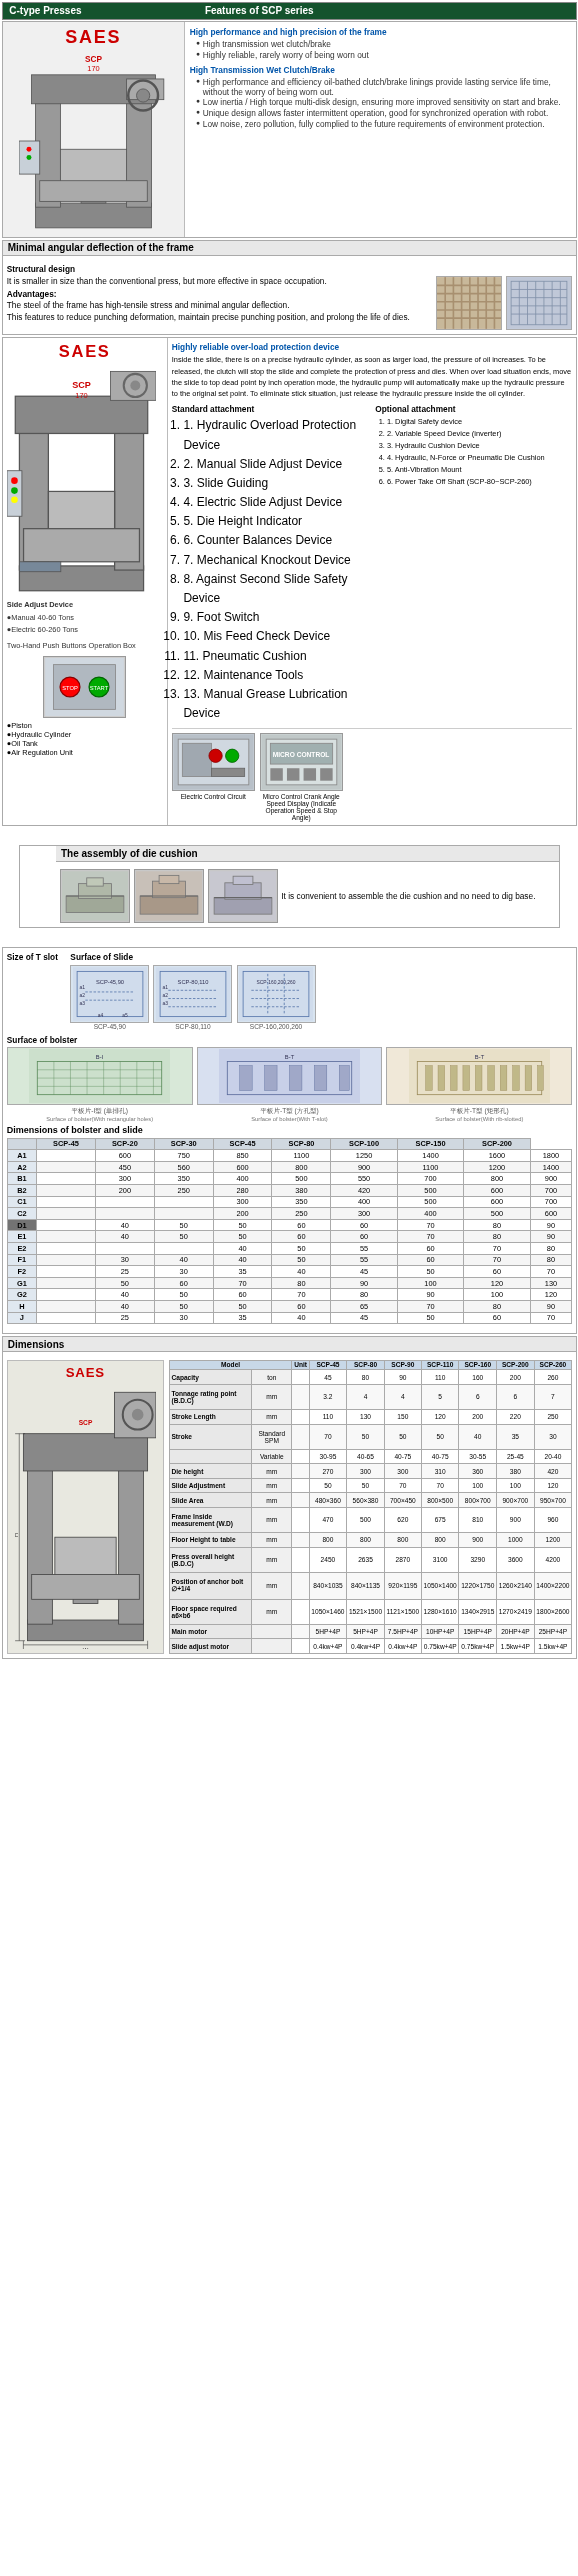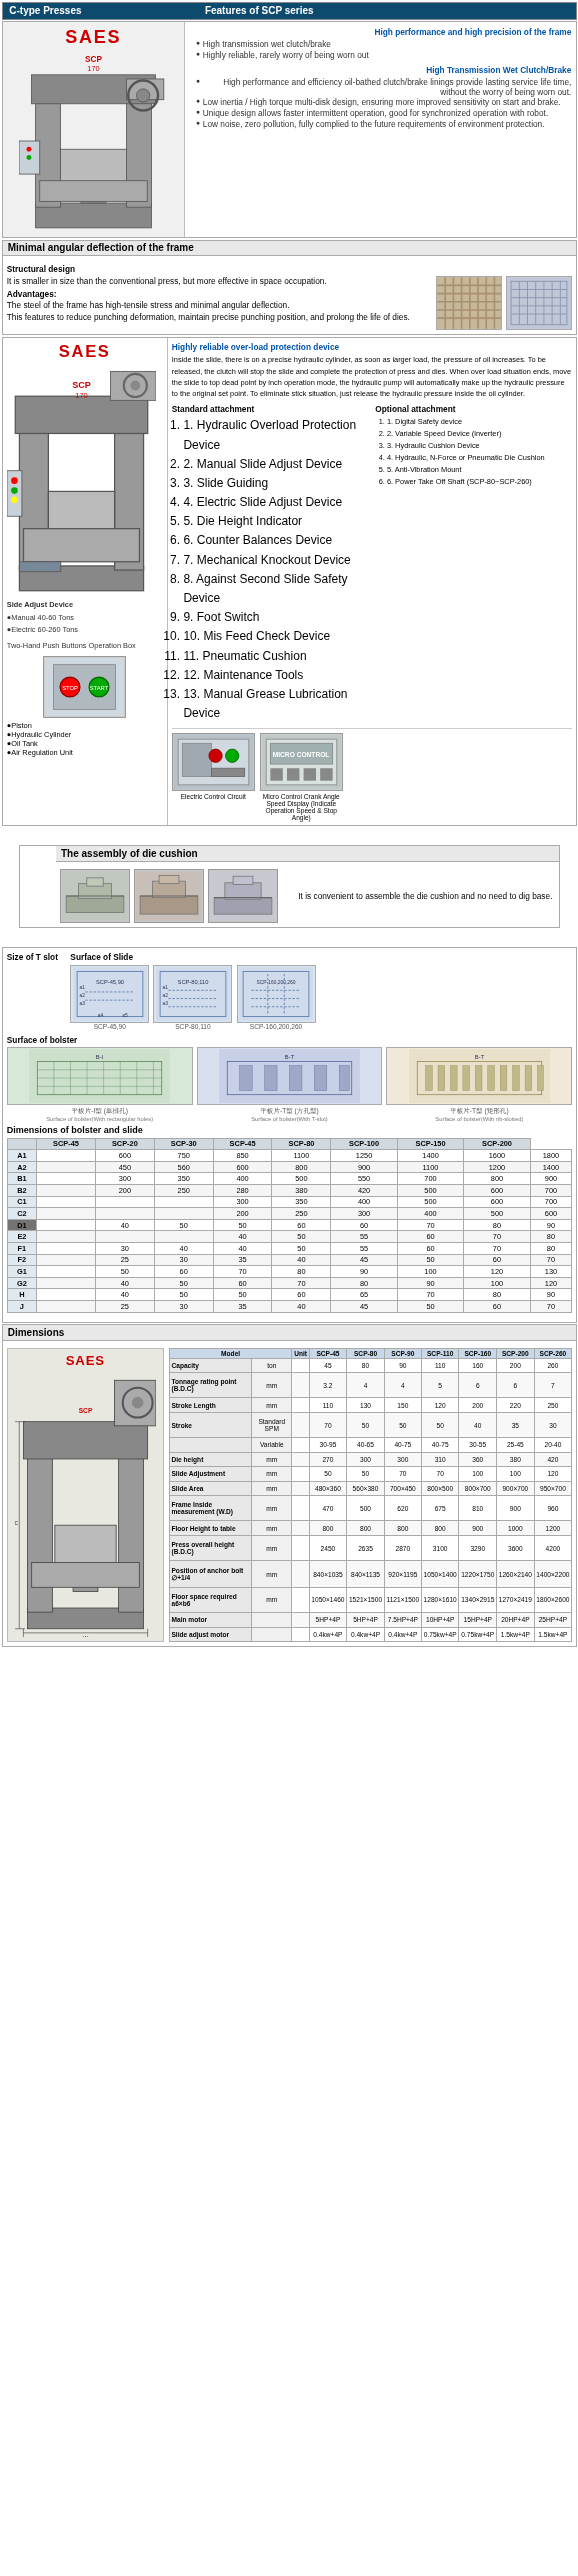--- a/index.html
+++ b/index.html
@@ -80,7 +80,7 @@
 </head>
 <body>
 
-<div style="display:flex; border:0.8px solid #888; margin:1.7px; background:#0c4a6e;">
+<div style="display:flex; border:0.8px solid #888; margin:1.7px; background:#14532d;">
   <div style="flex:1; padding:2.5px 6.6px;">
     <span style="color:#fff; font-weight:bold; font-size:10px;">C-type Presses</span>
   </div>

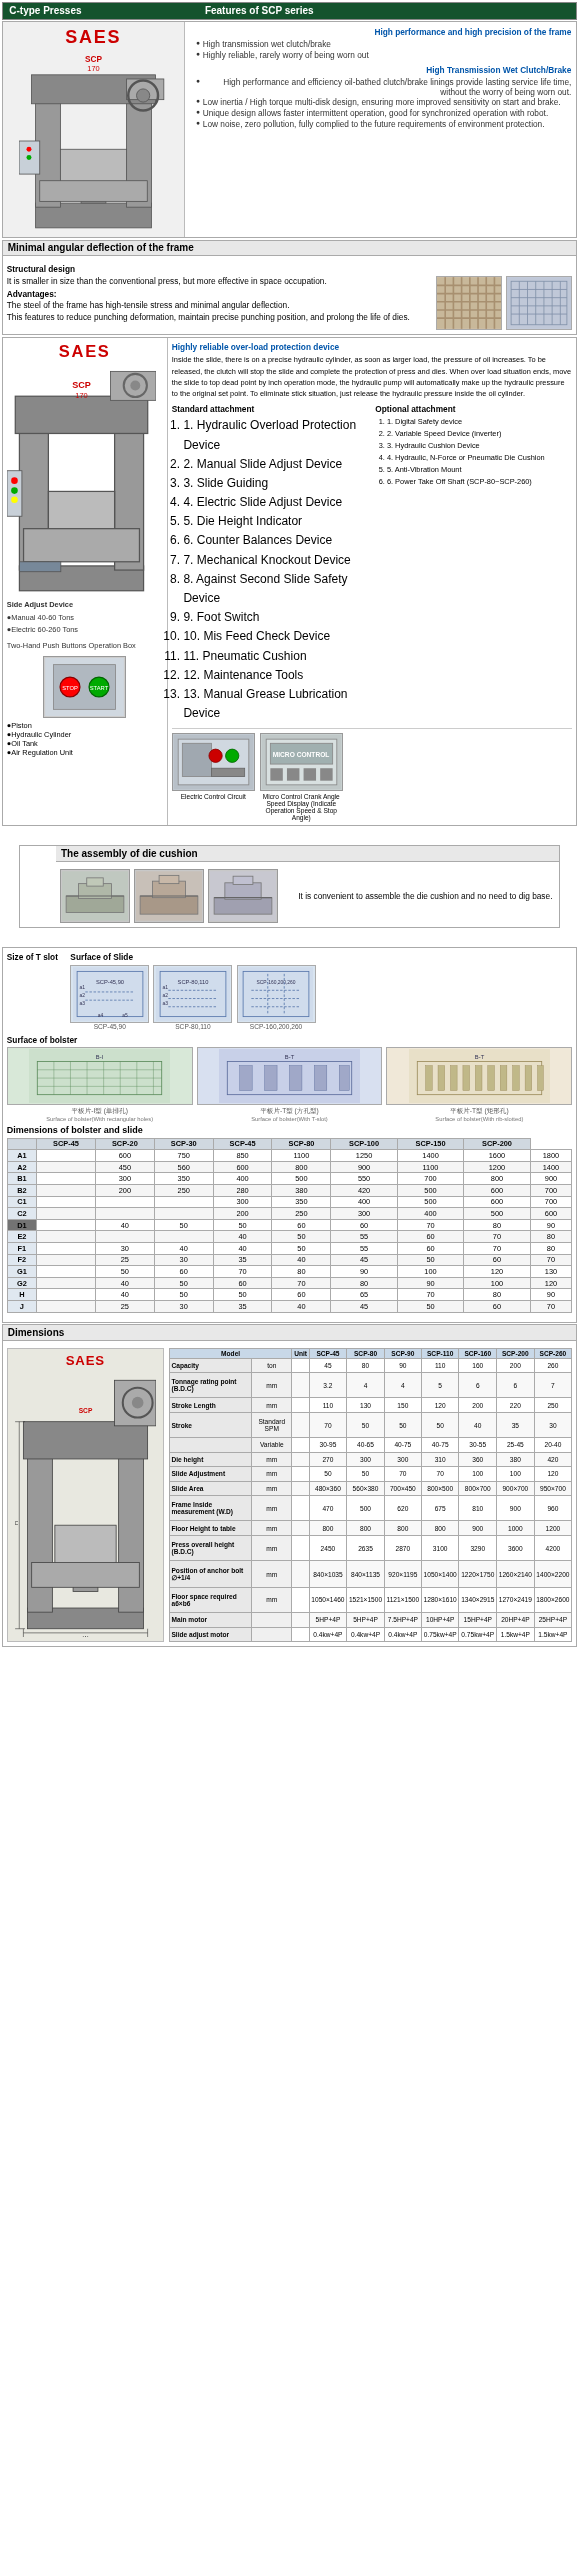--- a/index.html
+++ b/index.html
@@ -5,7 +5,7 @@
     * { box-sizing: border-box; margin: 0; padding: 0; }
     body { font-family: Arial, sans-serif; font-size: 9px; background: #fff; width: 579px; }
 
-    .feature-group { margin-bottom: 5px; text-align: right; }
+    .feature-group { margin-bottom: 5px; }
     .feature-group-title {
       font-weight: bold;
       font-size: 8.3px;

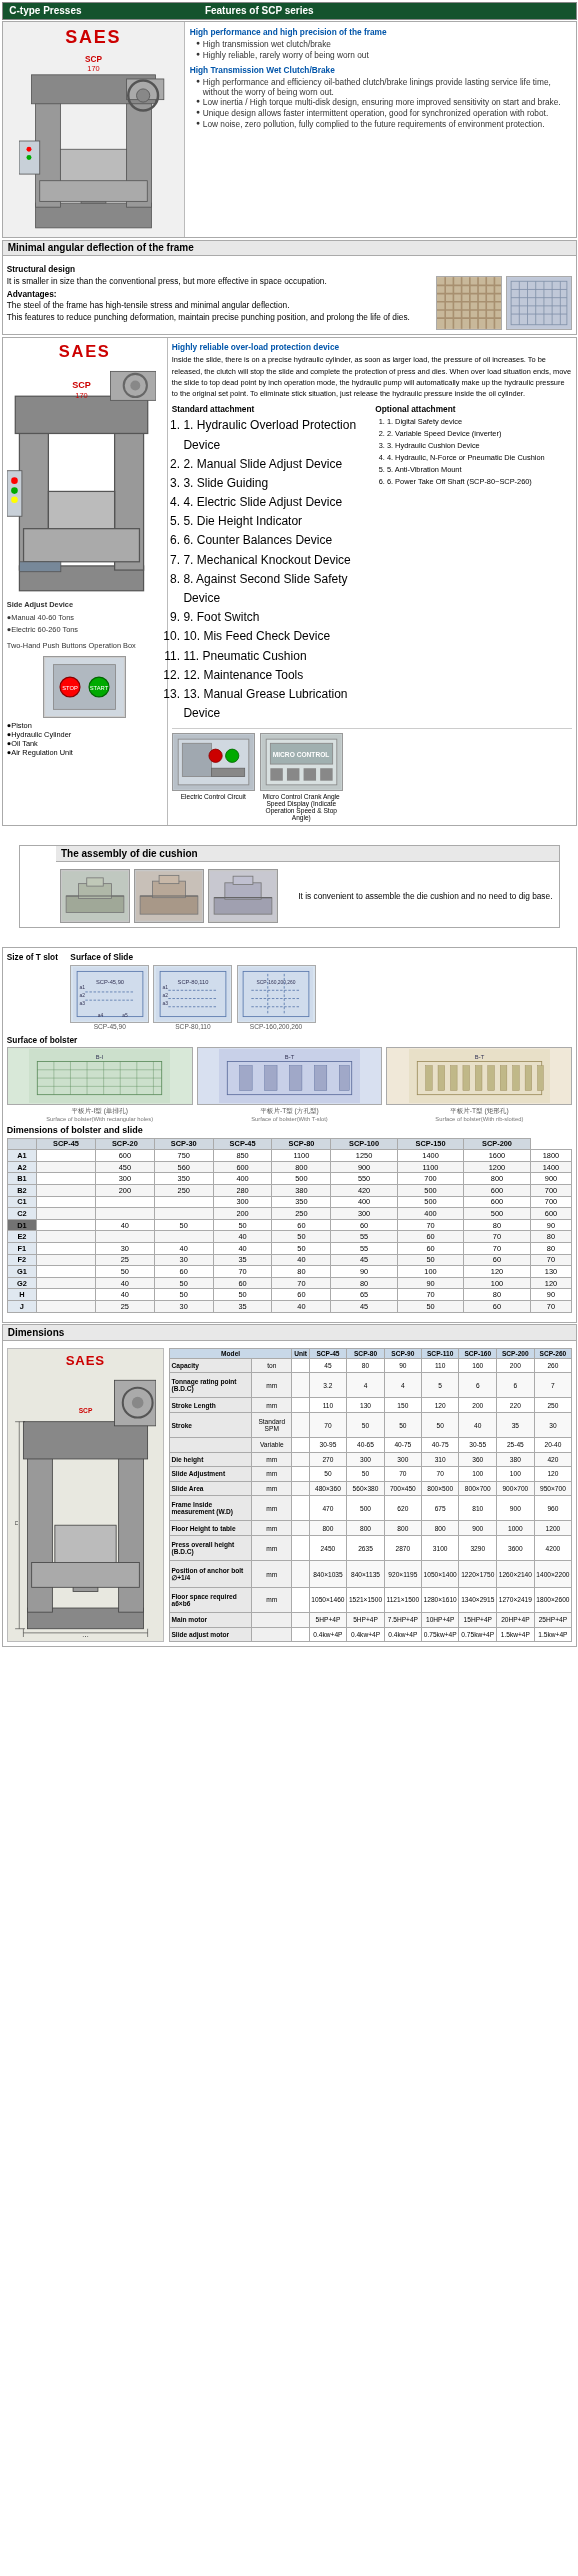--- a/index.html
+++ b/index.html
@@ -331,7 +331,7 @@
 
 <div style="border:0.8px solid #aaa; margin:19px;padding-left:36px;">
   <div class="section-title">The assembly of die cushion</div>
-  <div style="display:flex; gap:20px; padding:4.1px; align-items:center;">
+  <div style="display:flex; gap:3px; padding:4.1px; align-items:center;">
     <div style="display:flex; gap:4.1px;">
       <div style="width:70px; height:54px; background:#c8c8c8; border:0.8px solid #999; display:flex; align-items:center; justify-content:center;">
         <svg width="66" height="50" viewBox="0 0 80 60">

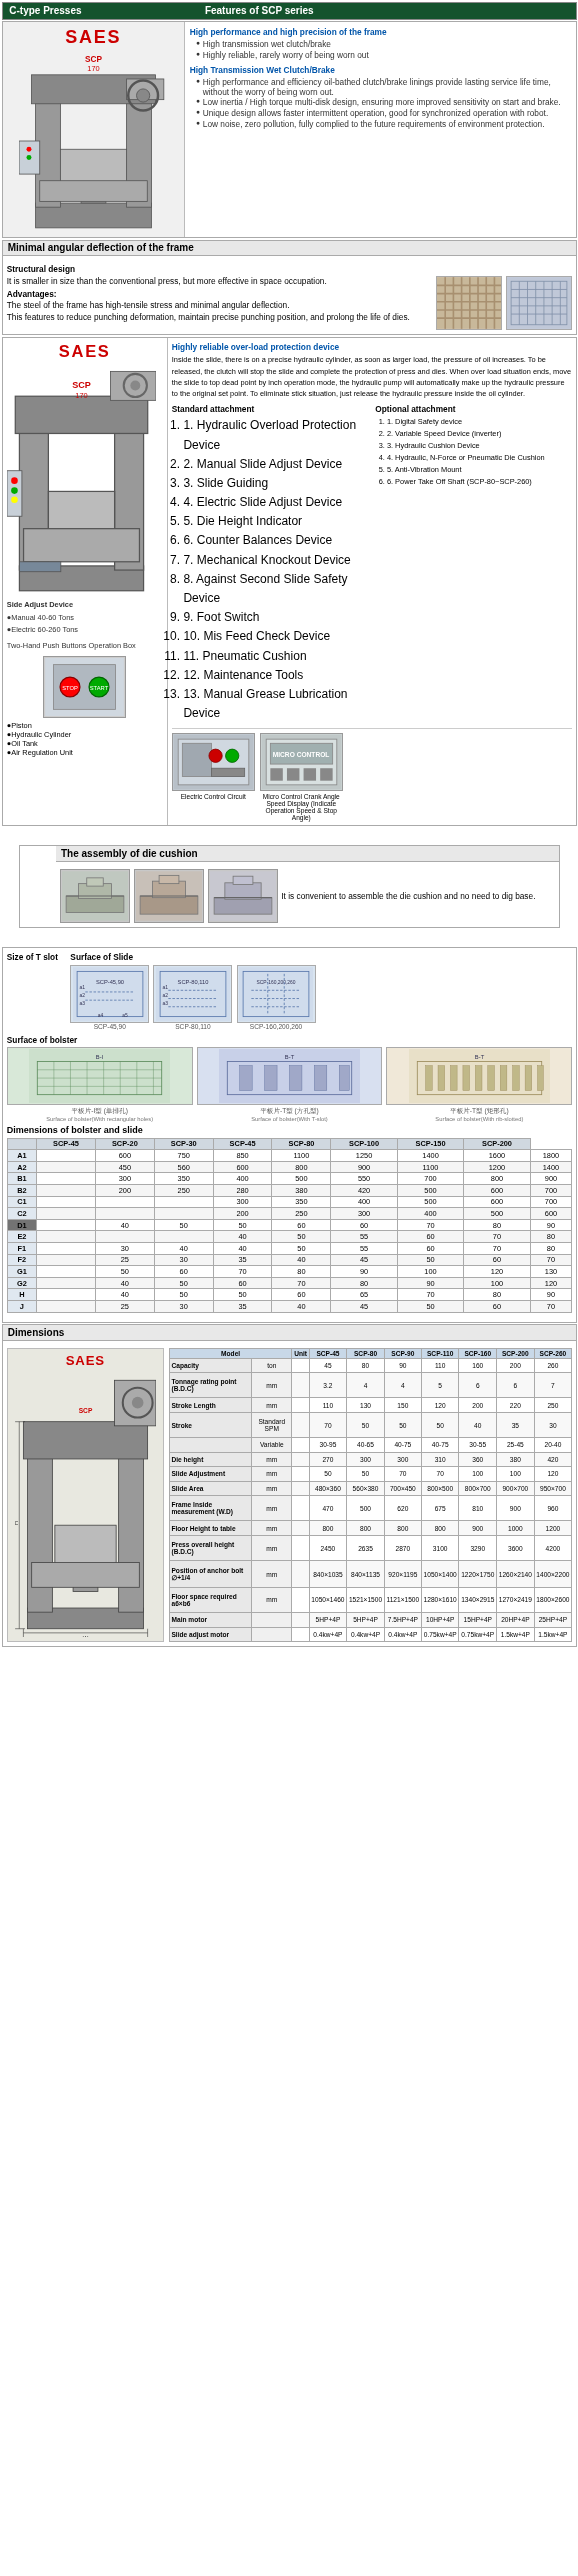--- a/index.html
+++ b/index.html
@@ -590,6 +590,18 @@
           <td>90</td>
         </tr>
         <tr>
+          <td style="font-weight: bold; background: rgb(224, 232, 240);">E1</td>
+          <td></td>
+          <td>40</td>
+          <td>50</td>
+          <td>50</td>
+          <td>60</td>
+          <td>60</td>
+          <td>70</td>
+          <td>80</td>
+          <td>90</td>
+        </tr>
+        <tr>
           <td style="font-weight: bold; background: rgb(224, 232, 240);">E2</td>
           <td></td>
           <td></td>

